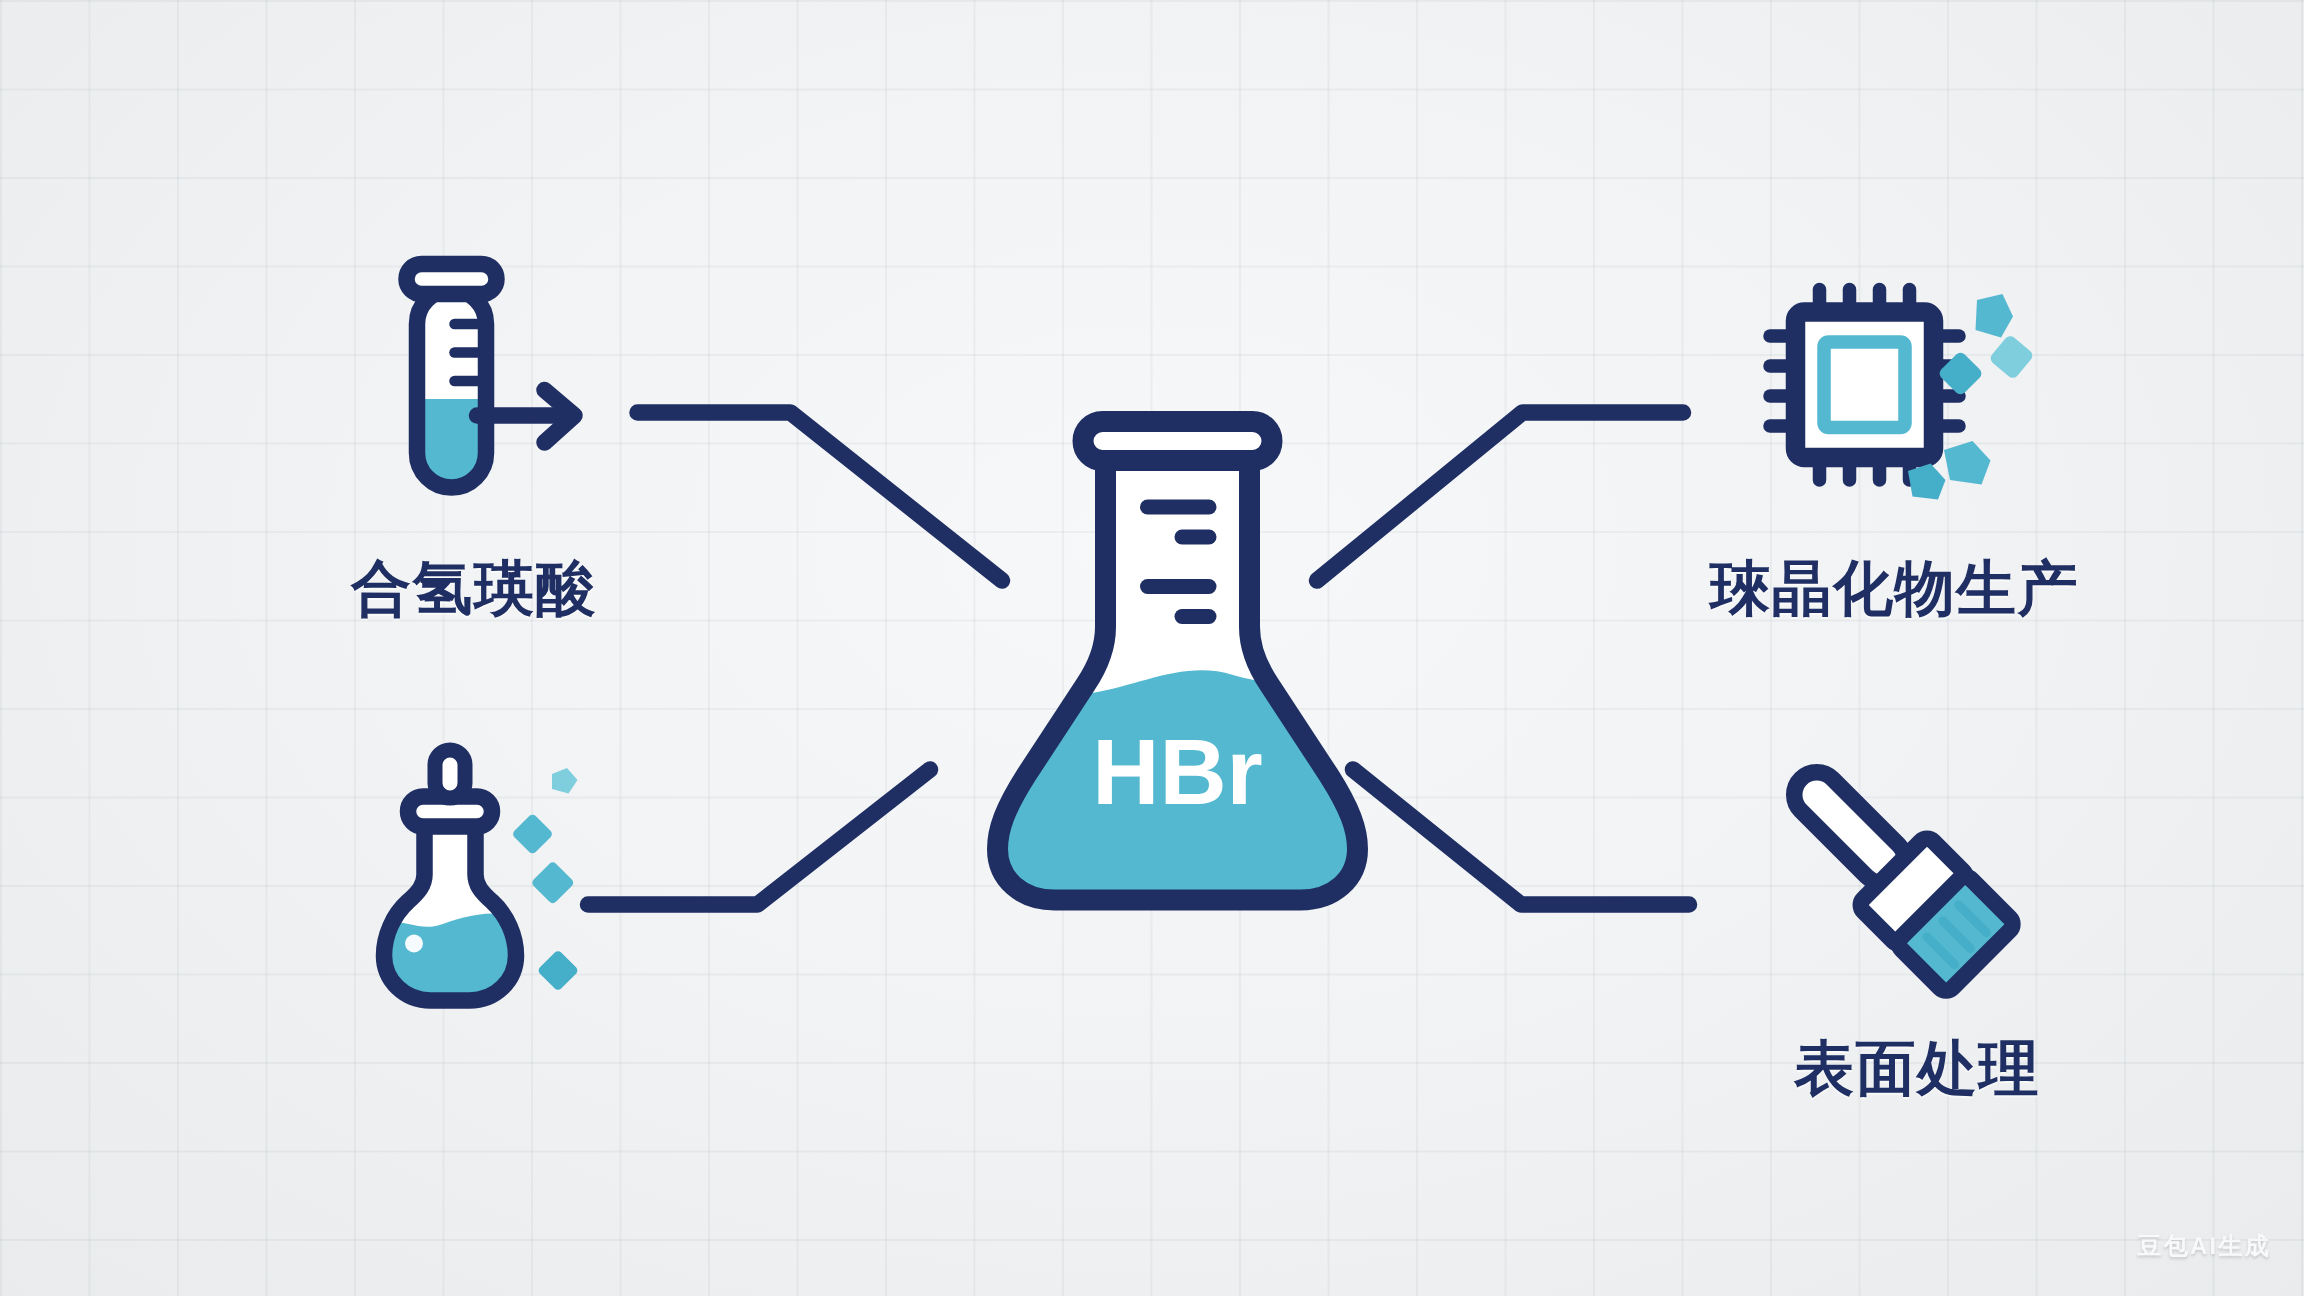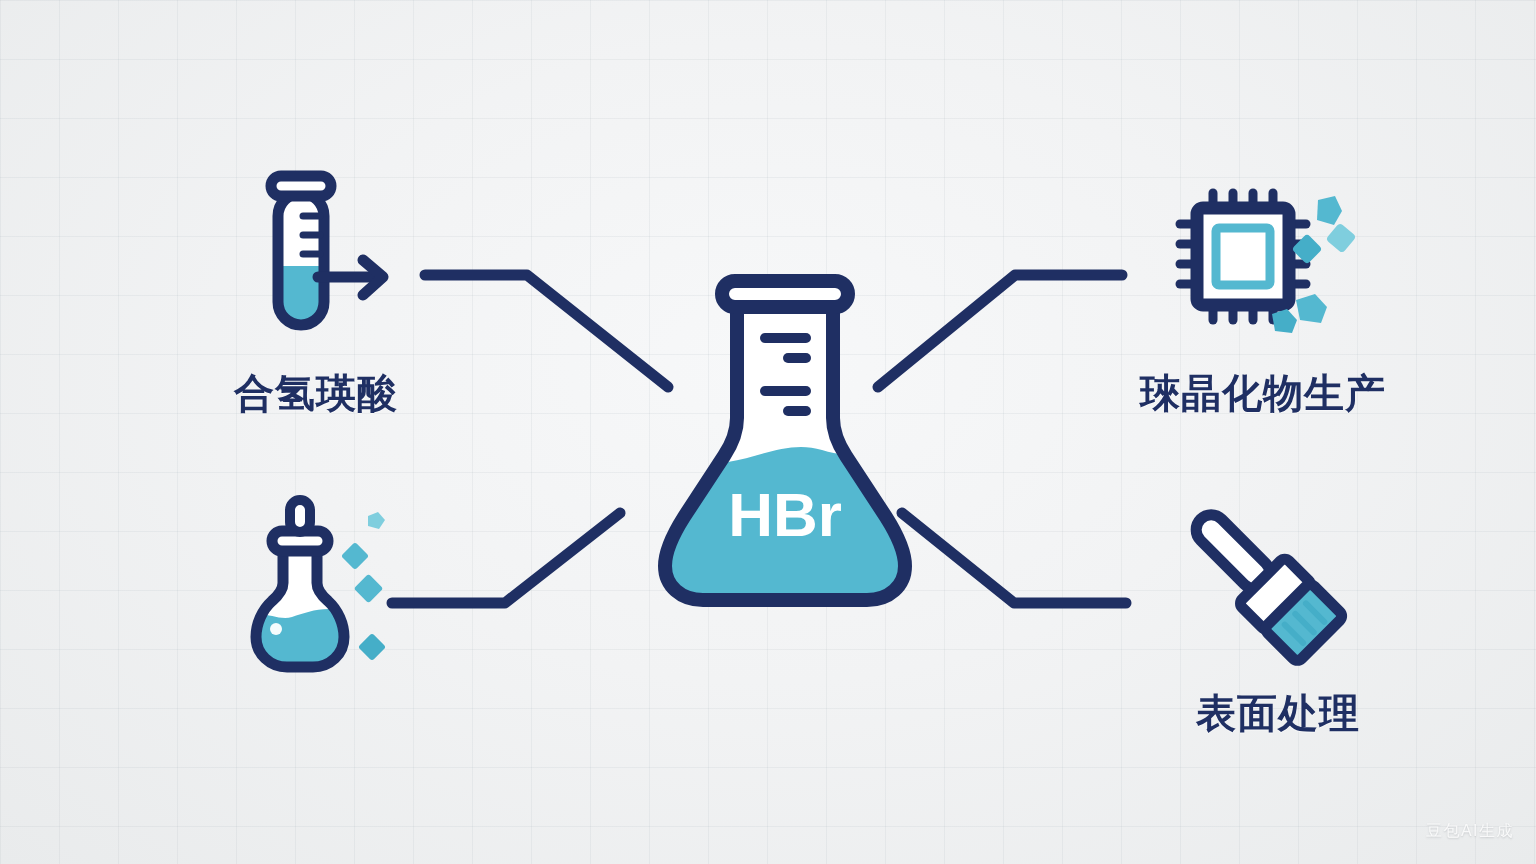--- a/index.html
+++ b/index.html
@@ -41,7 +41,7 @@
     color:#ffffff;
     opacity:0.72;
     font-size:16px;
-    font-weight:400;
+    font-weight:700;
     letter-spacing:1.5px;
     white-space:nowrap;
     text-shadow:0 1px 2px rgba(120,125,130,0.45);

